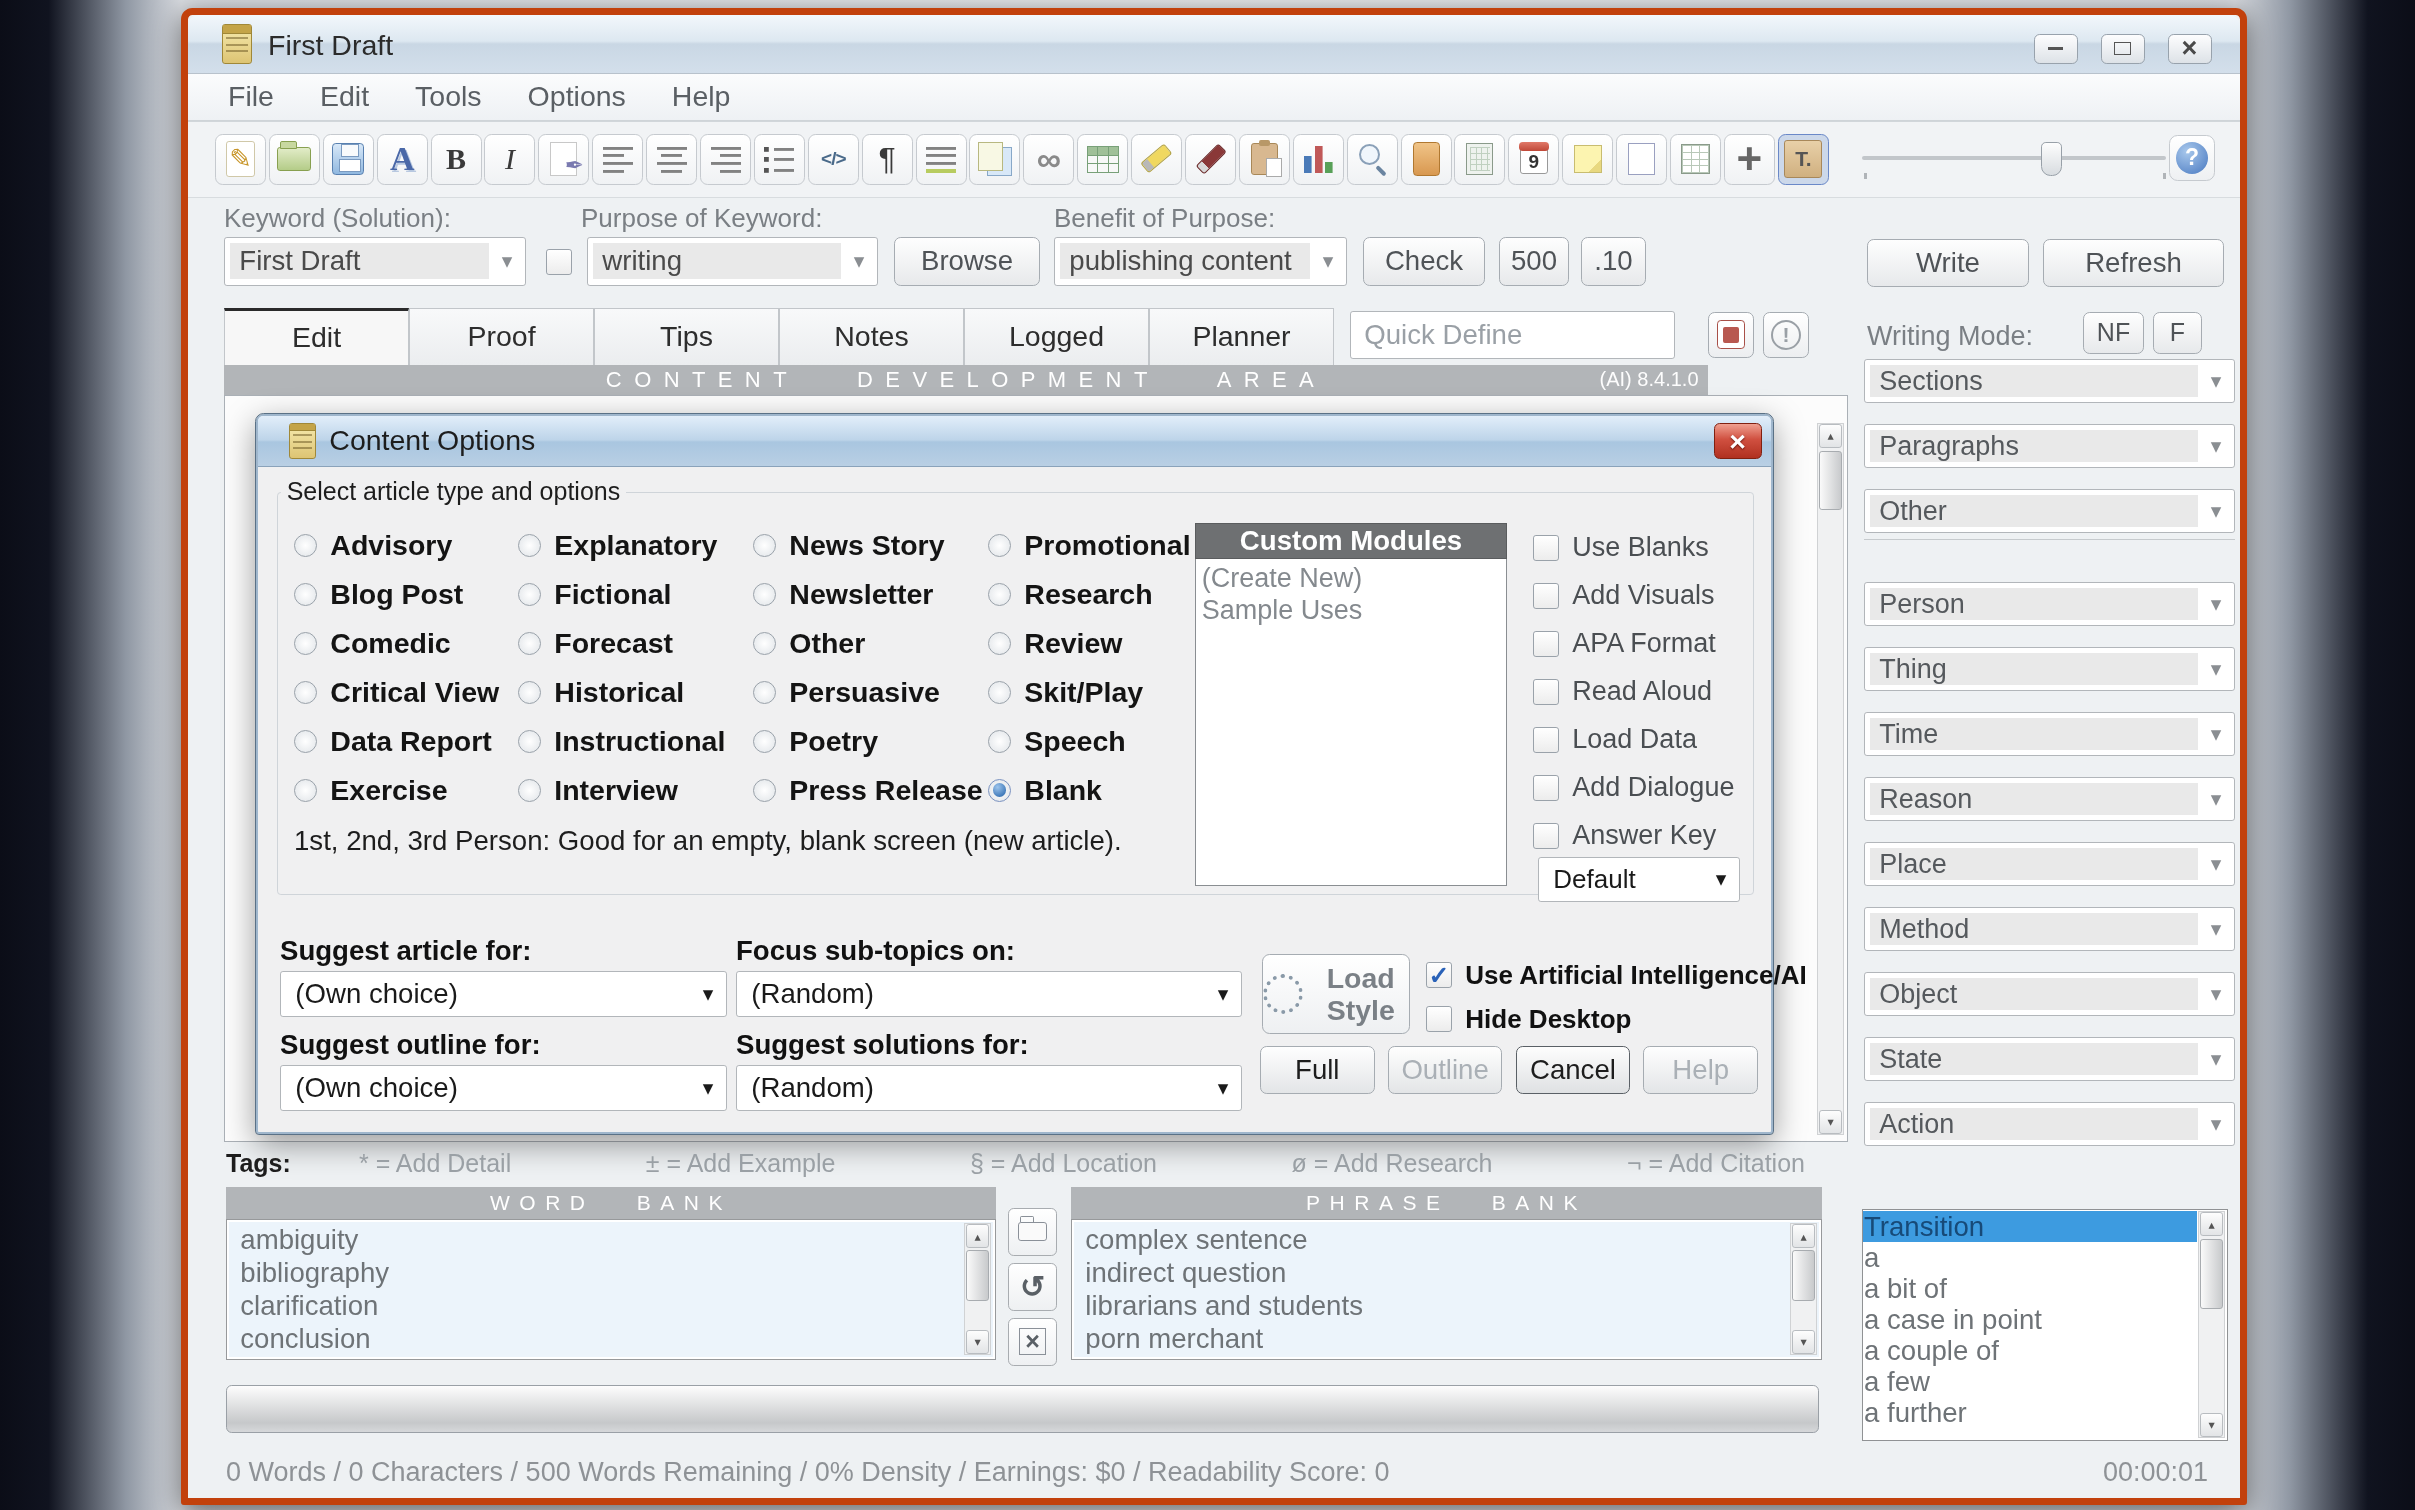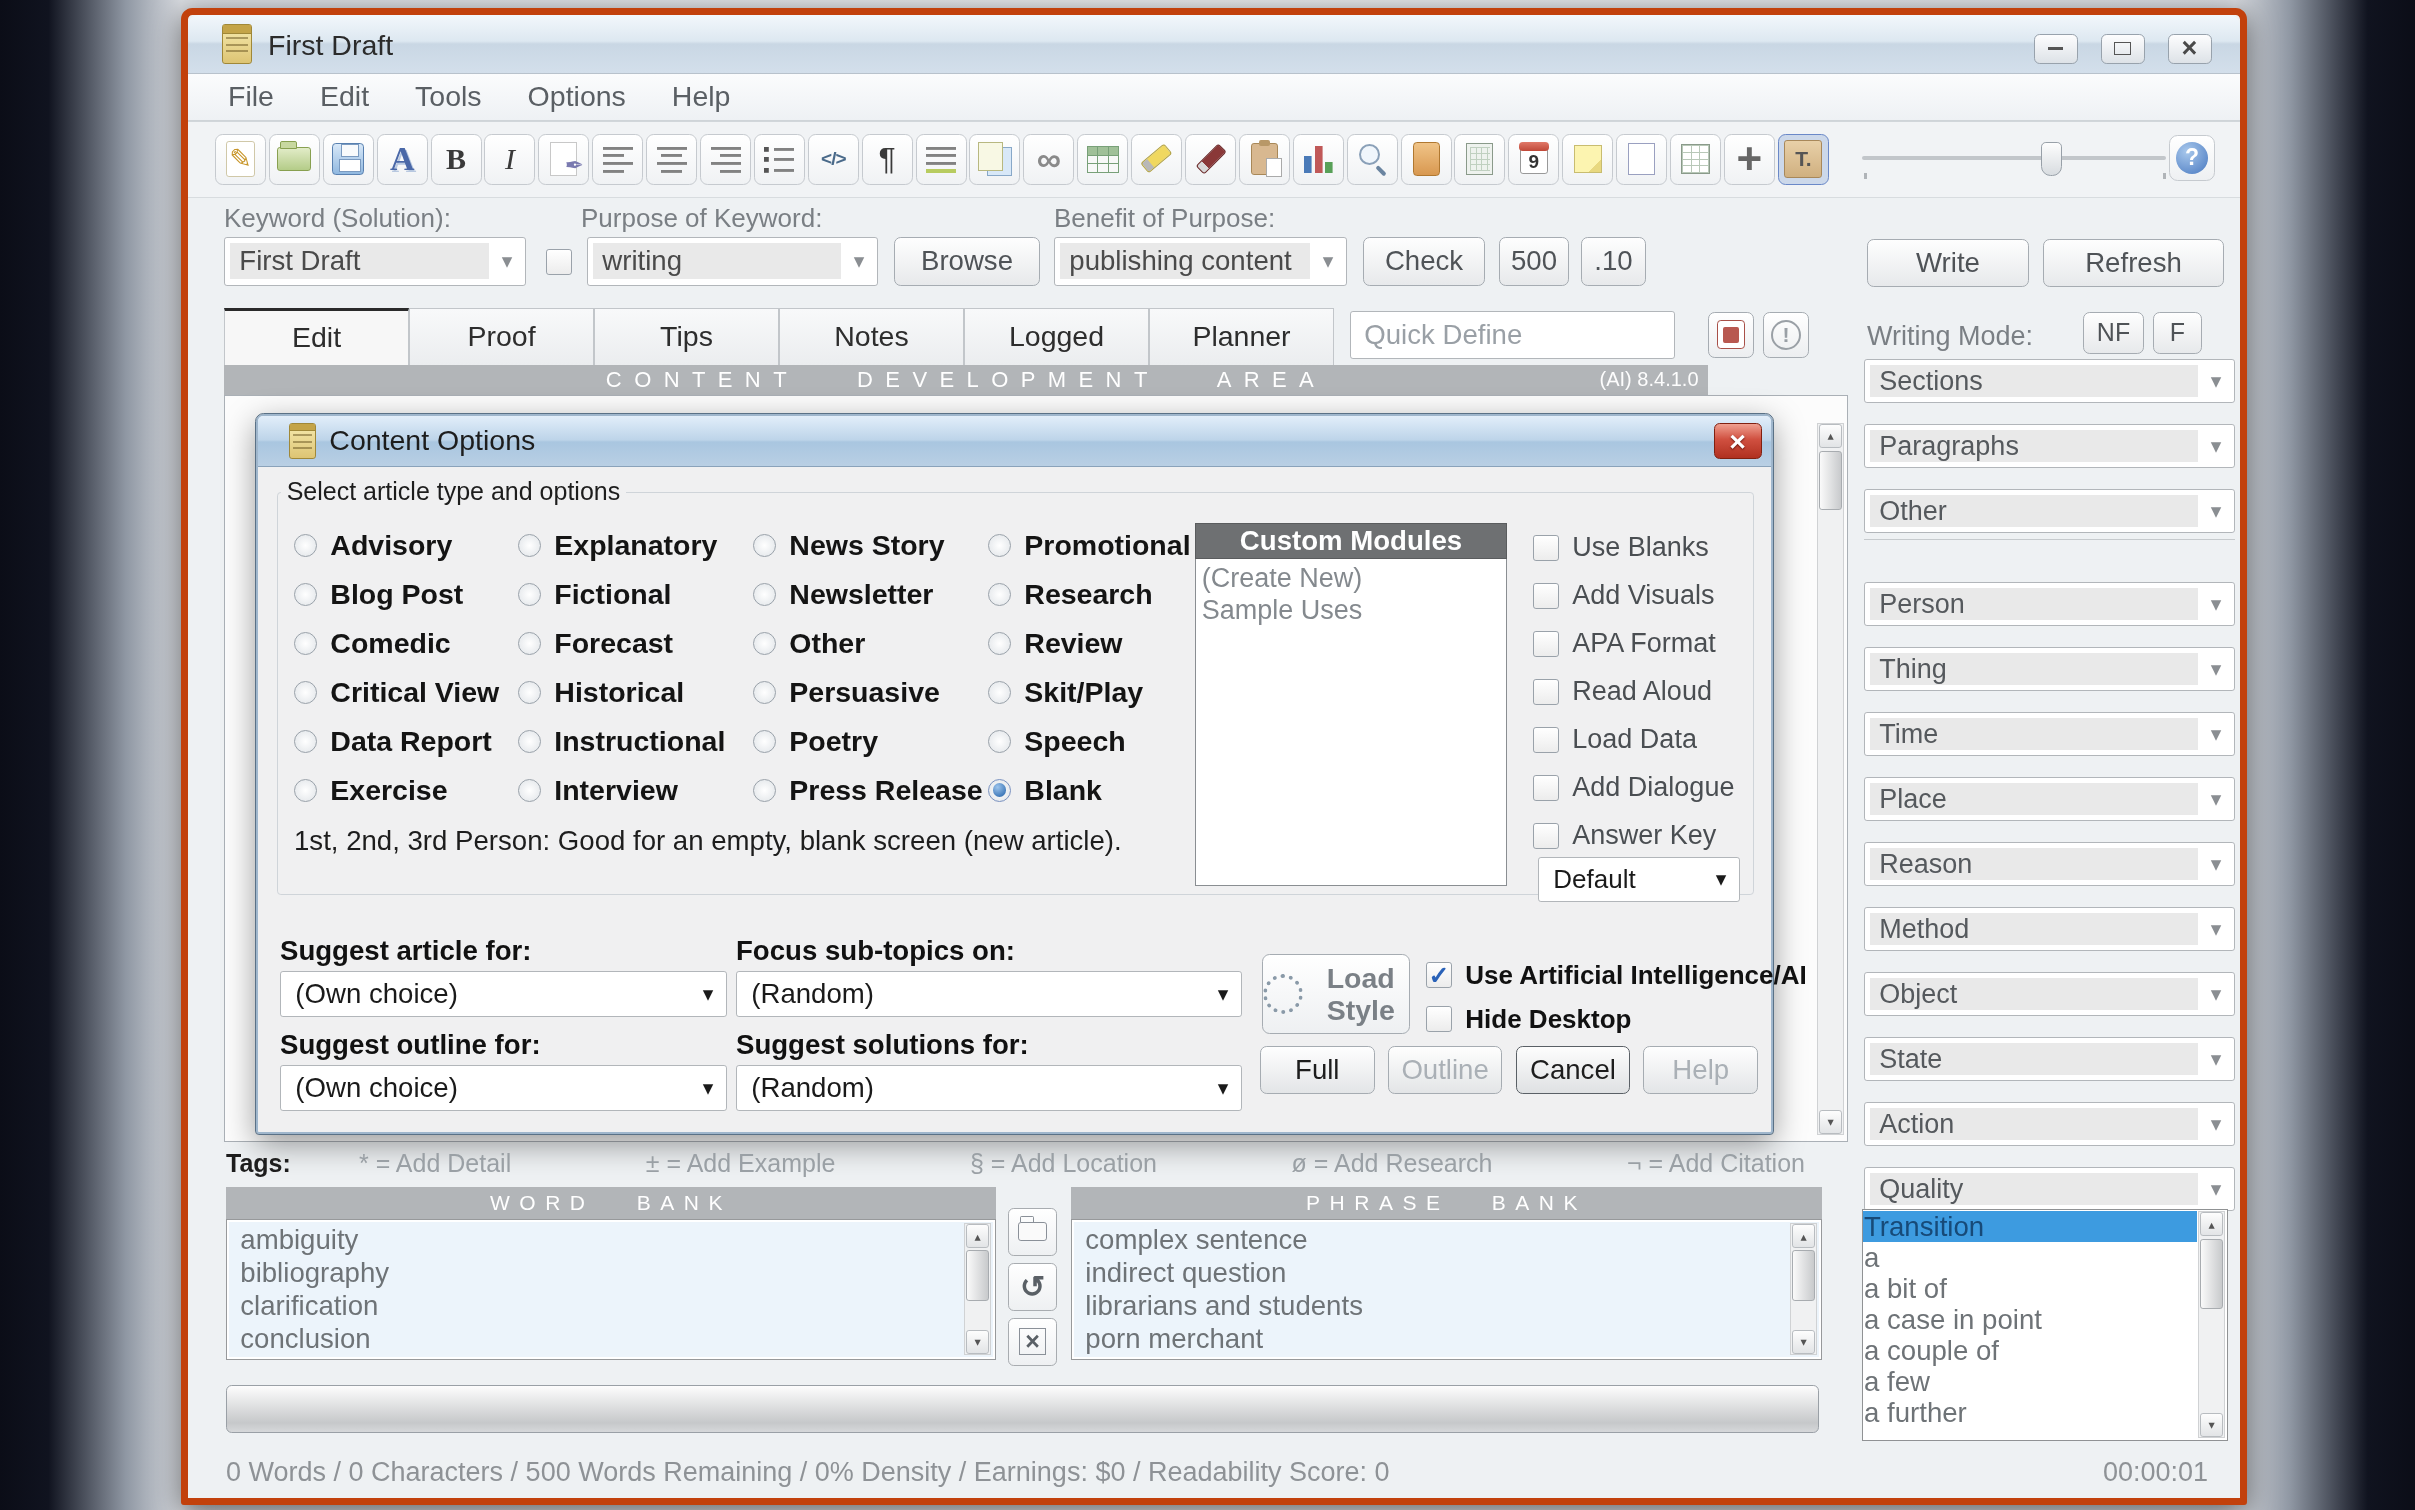--- a/index.html
+++ b/index.html
@@ -411,11 +411,11 @@
         <span class="combo-arrow"></span>
       </div>
       <div class="combo side">
+        <span class="combo-text">Reason</span>
+        <span class="combo-arrow"></span>
+      </div>
+      <div class="combo side">
         <span class="combo-text">Place</span>
-        <span class="combo-arrow"></span>
-      </div>
-      <div class="combo side">
-        <span class="combo-text">Reason</span>
         <span class="combo-arrow"></span>
       </div>
       <div class="combo side">

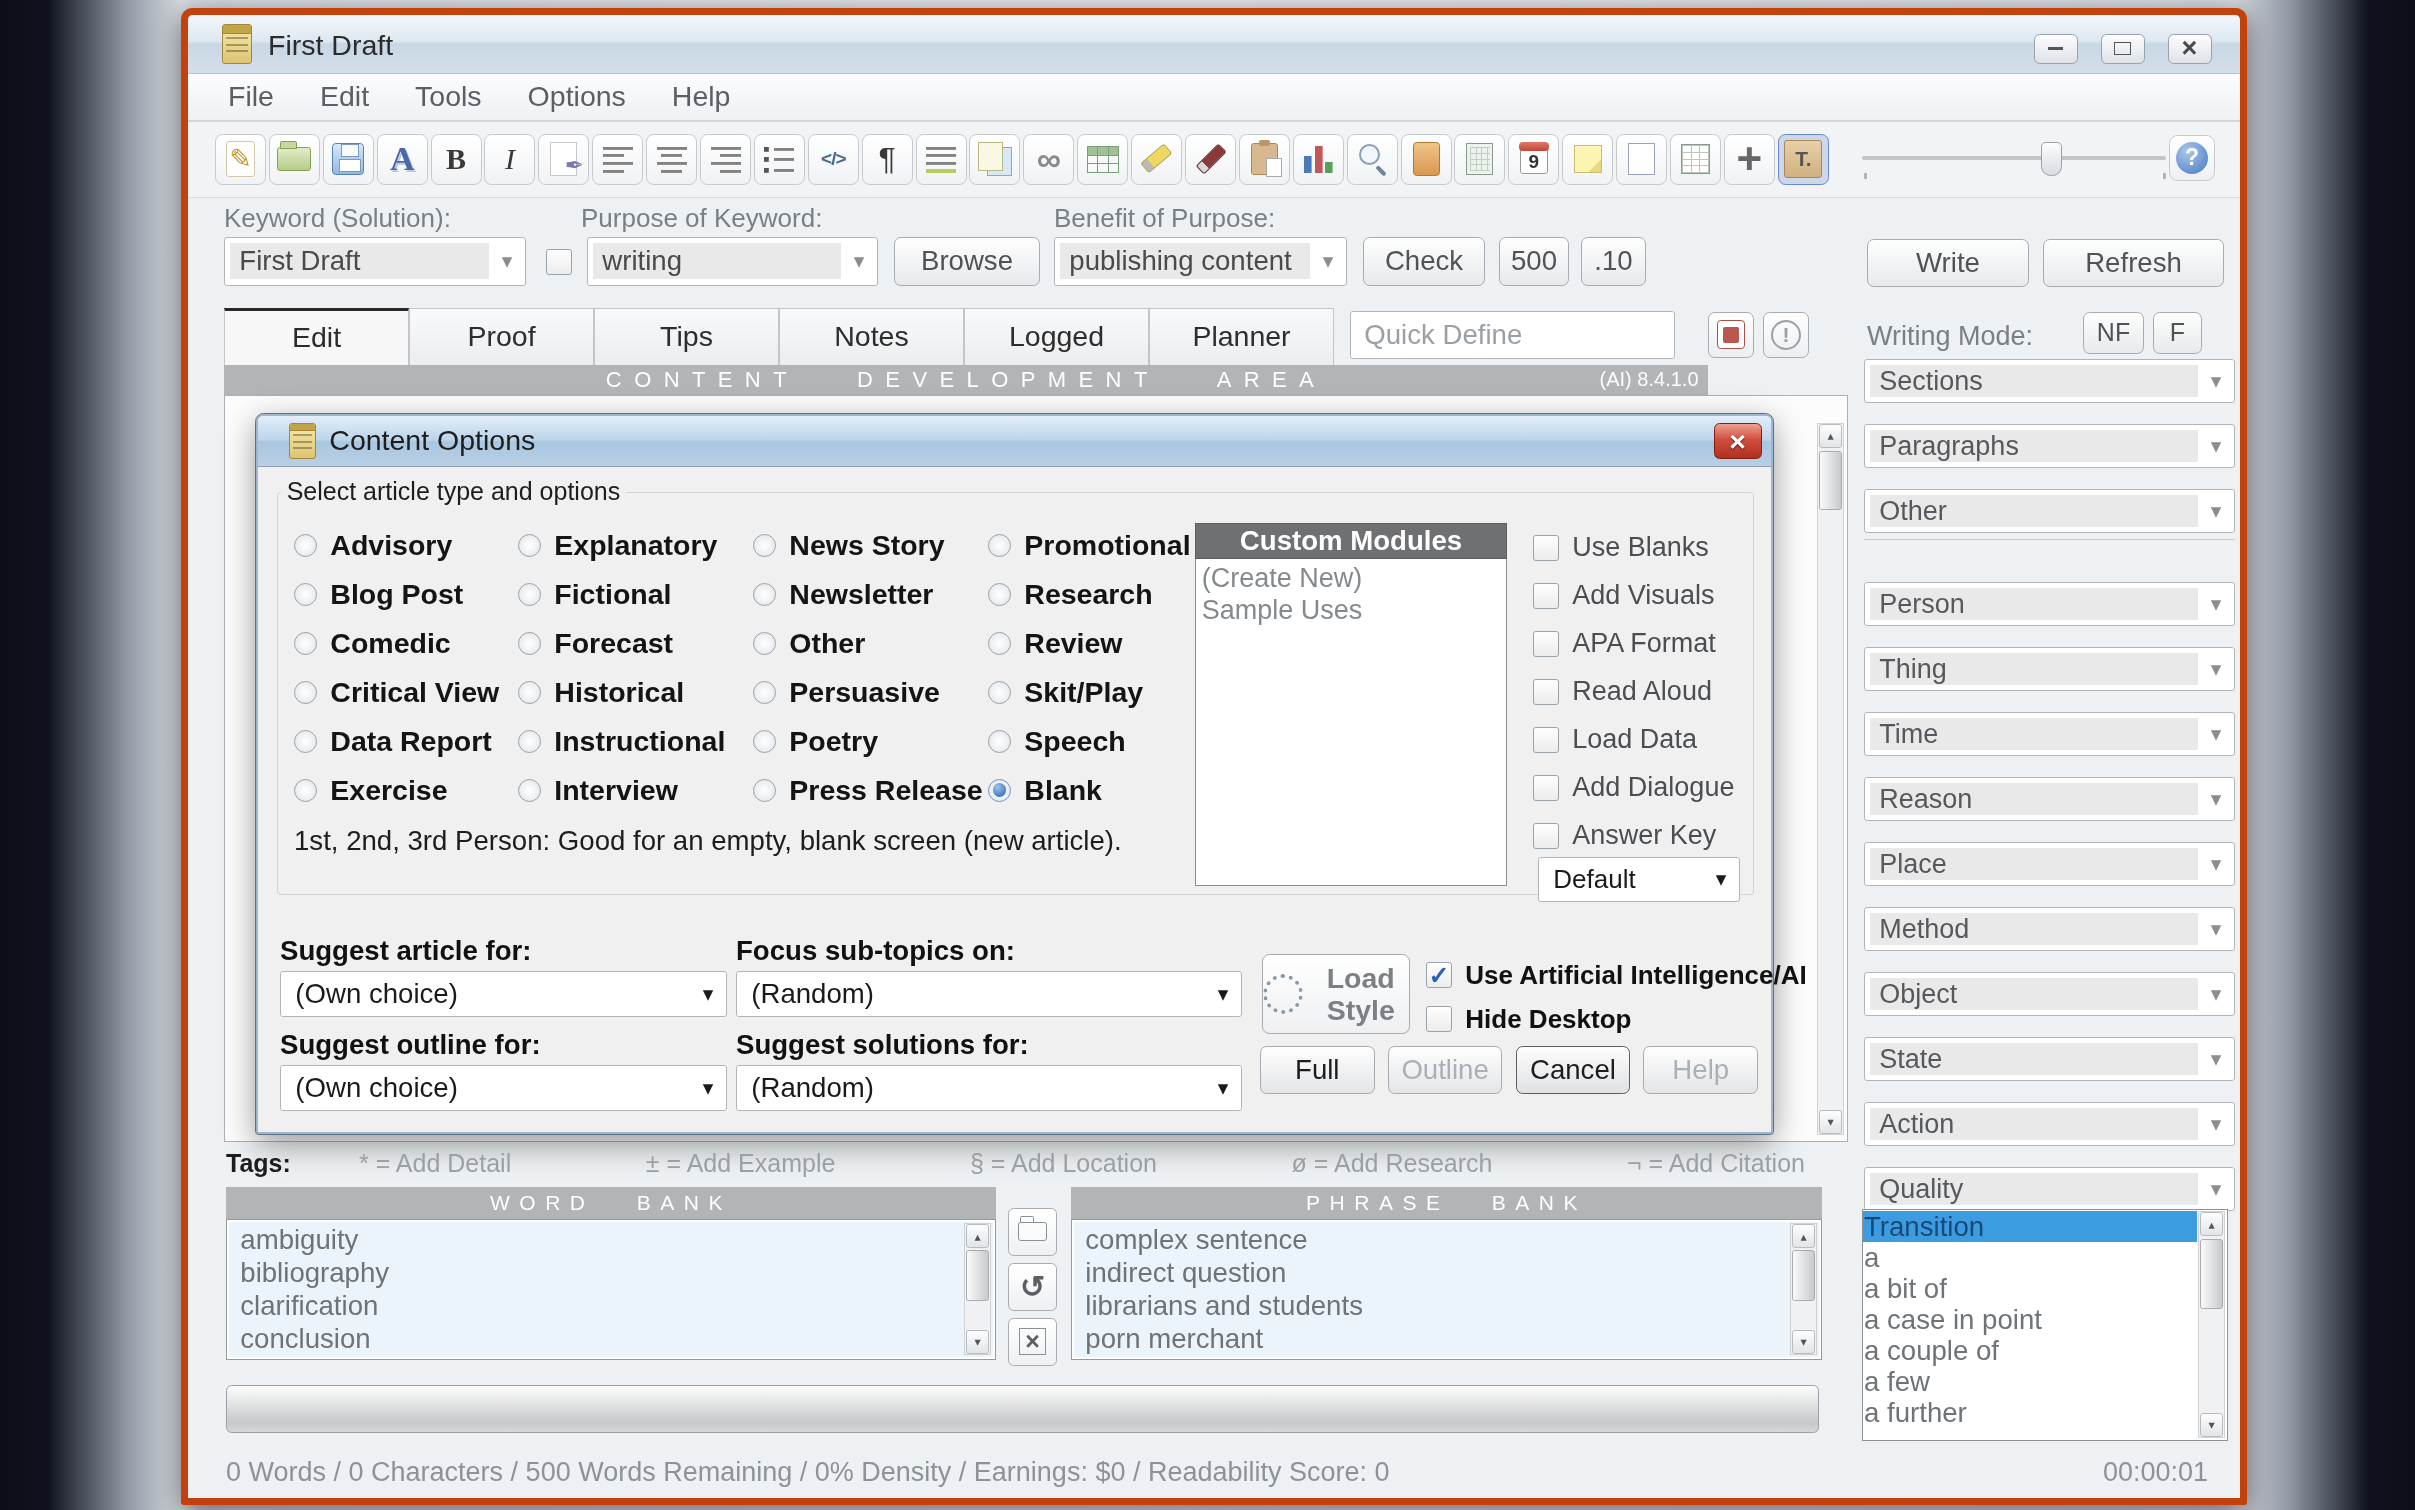--- a/index.html
+++ b/index.html
@@ -434,10 +434,6 @@
         <span class="combo-text">Action</span>
         <span class="combo-arrow"></span>
       </div>
-      <div class="combo side">
-        <span class="combo-text">Quality</span>
-        <span class="combo-arrow"></span>
-      </div>
     </div>
 
   <div class="dialog">

